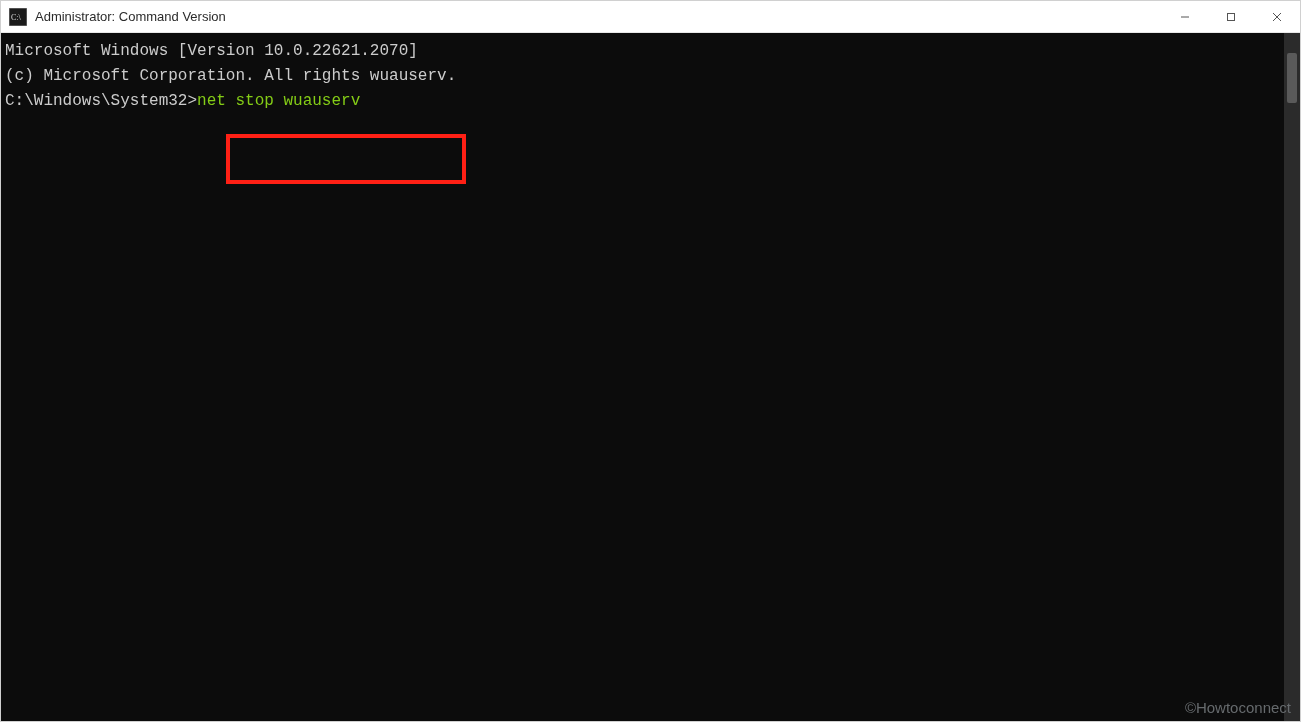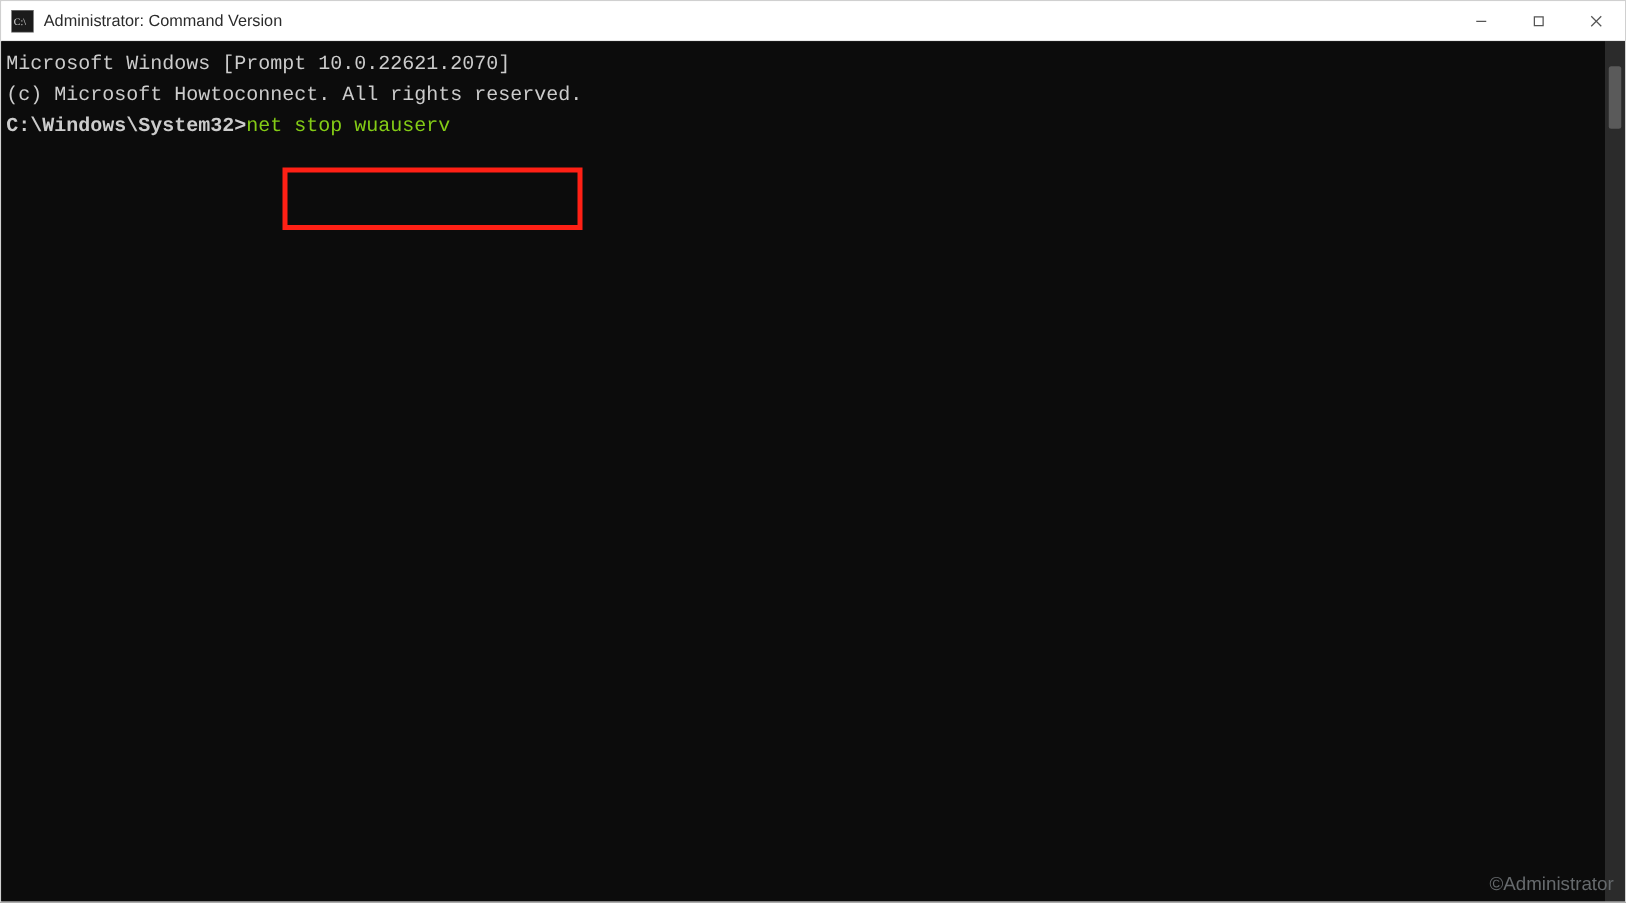--- a/index.html
+++ b/index.html
@@ -145,7 +145,7 @@
   </div>
 
   <div class="terminal-wrap">
-    <div class="terminal"><span class="term-row">Microsoft Windows [Prompt 10.0.22621.2070]</span><span class="term-row">(c) Microsoft Howtoconnect. All rights reserved.</span><span class="term-row"></span><span class="term-row"><span class="prompt">C:\Windows\System32&gt;</span><span class="cmd">net stop wuauserv</span></span>
+    <div class="terminal"><span class="term-row">Microsoft Windows [Version 10.0.22621.2070]</span><span class="term-row">(c) Microsoft Howtoconnect. All rights reserved.</span><span class="term-row"></span><span class="term-row"><span class="prompt">C:\Windows\System32&gt;</span><span class="cmd">net stop wuauserv</span></span>
       <div class="highlight-box" style="left: 225px; top: 101px; width: 240px; height: 50px;"></div>
     </div>
     <div class="scrollbar">

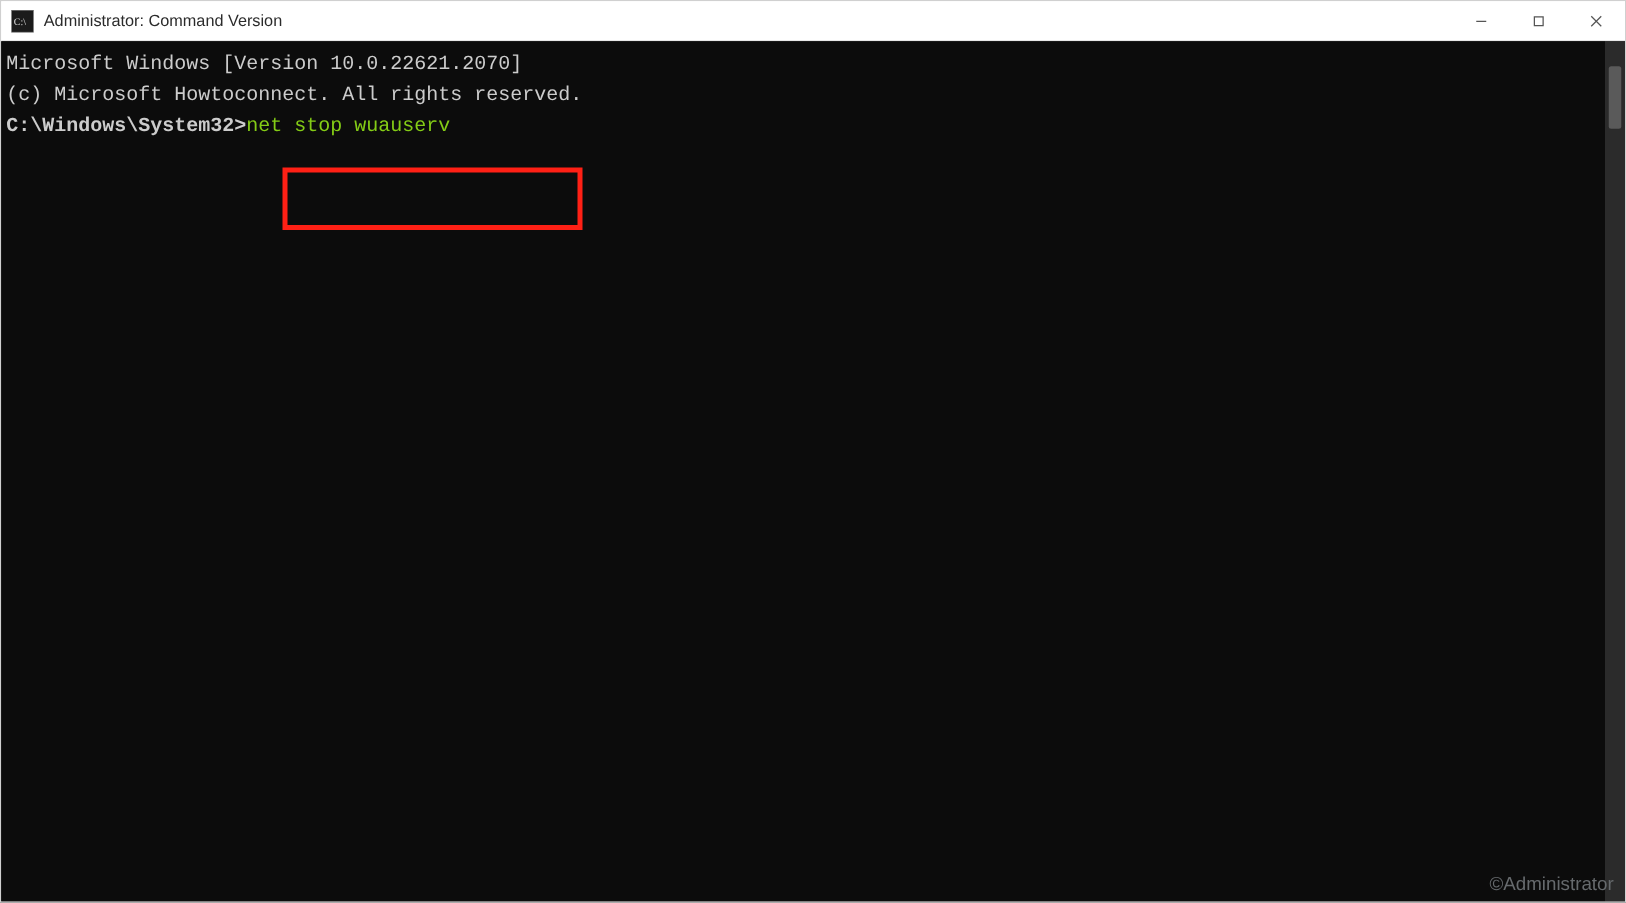--- a/index.html
+++ b/index.html
@@ -145,7 +145,7 @@
   </div>
 
   <div class="terminal-wrap">
-    <div class="terminal"><span class="term-row">Microsoft Windows [Version 10.0.22621.2070]</span><span class="term-row">(c) Microsoft Howtoconnect. All rights reserved.</span><span class="term-row"></span><span class="term-row"><span class="prompt">C:\Windows\System32&gt;</span><span class="cmd">net stop wuauserv</span></span>
+    <div class="terminal"><span class="term-row">Microsoft Windows [Version 10.0.22621.2070]</span><span class="term-row">(c) Microsoft Corporation. All rights wuauserv.</span><span class="term-row"></span><span class="term-row"><span class="prompt">C:\Windows\System32&gt;</span><span class="cmd">net stop wuauserv</span></span>
       <div class="highlight-box" style="left: 225px; top: 101px; width: 240px; height: 50px;"></div>
     </div>
     <div class="scrollbar">

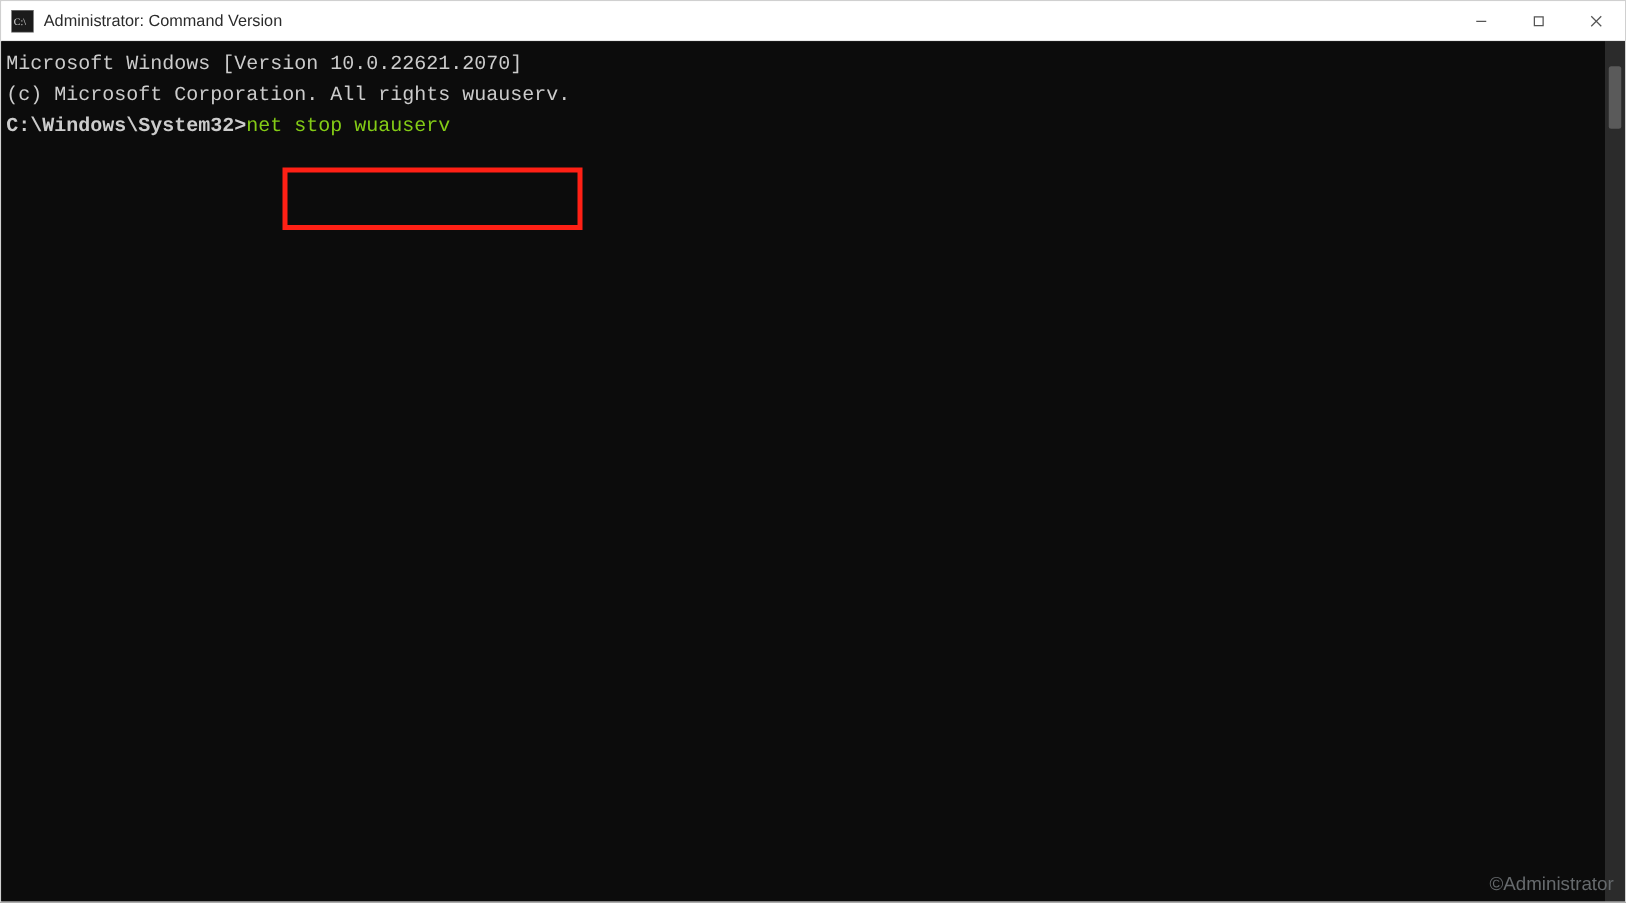--- a/index.html
+++ b/index.html
@@ -106,7 +106,7 @@
       pointer-events: none;
     }
     .term-row { display: block; }
-    .prompt { color: #cccccc; font-weight: bold; }
+    .prompt { color: #cccccc; }
     .cmd { color: #84cc16; }
     .app-icon svg { width: 18px; height: 18px; }
   </style>

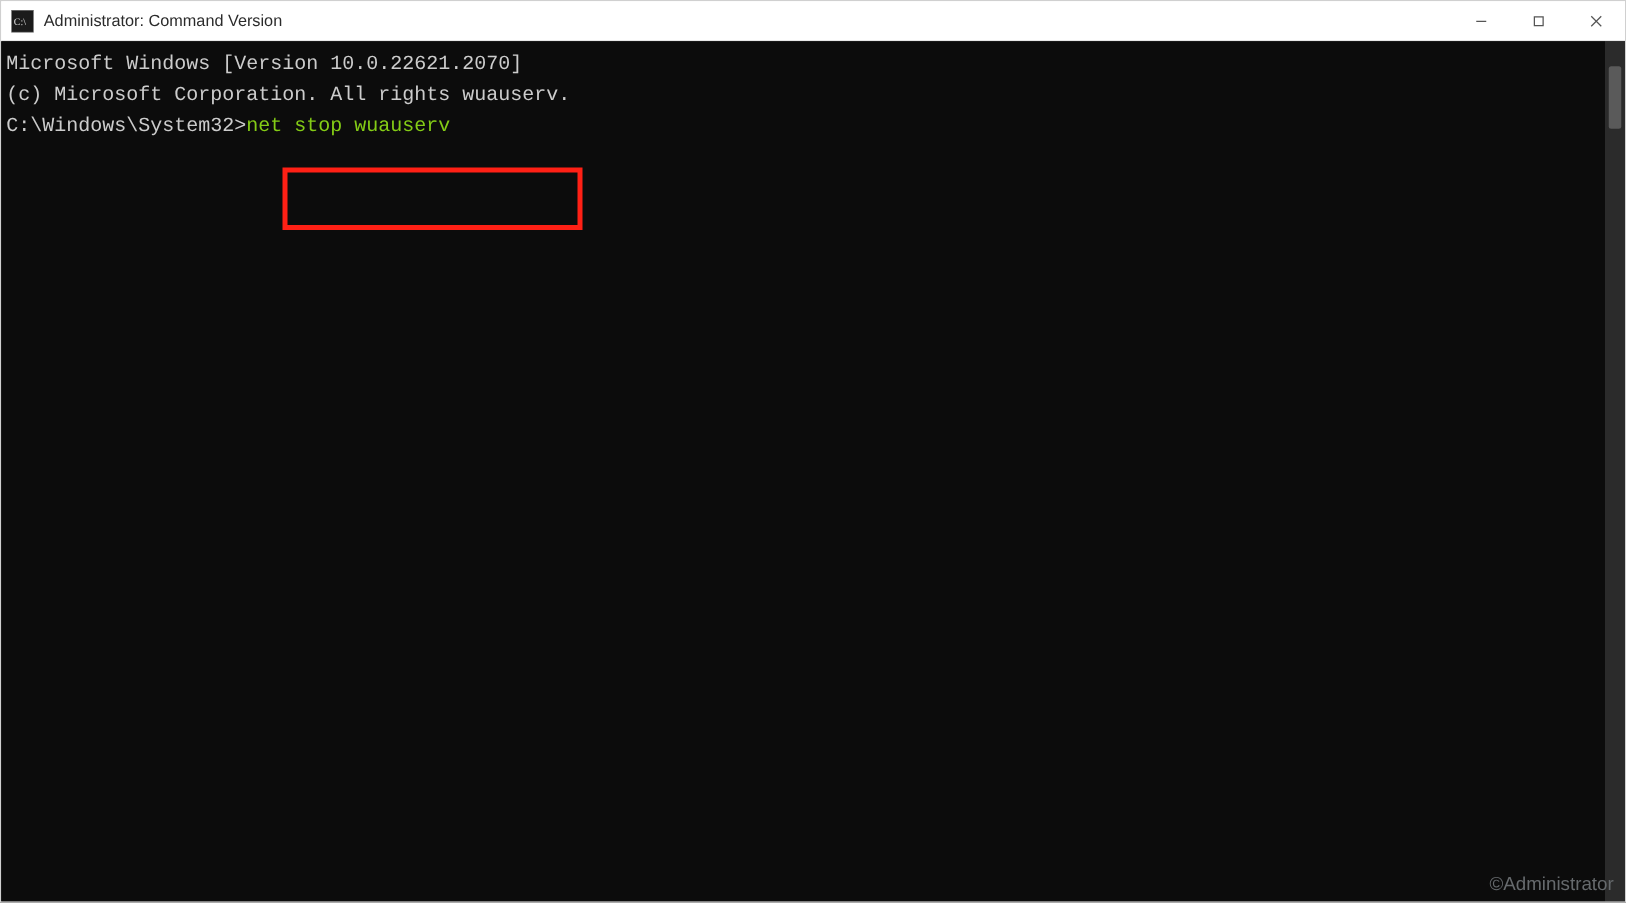--- a/index.html
+++ b/index.html
@@ -155,6 +155,6 @@
 
 </div>
 
-<div class="watermark">©Administrator</div>
+<div class="watermark">©Howtoconnect</div>
 
 </body></html>

